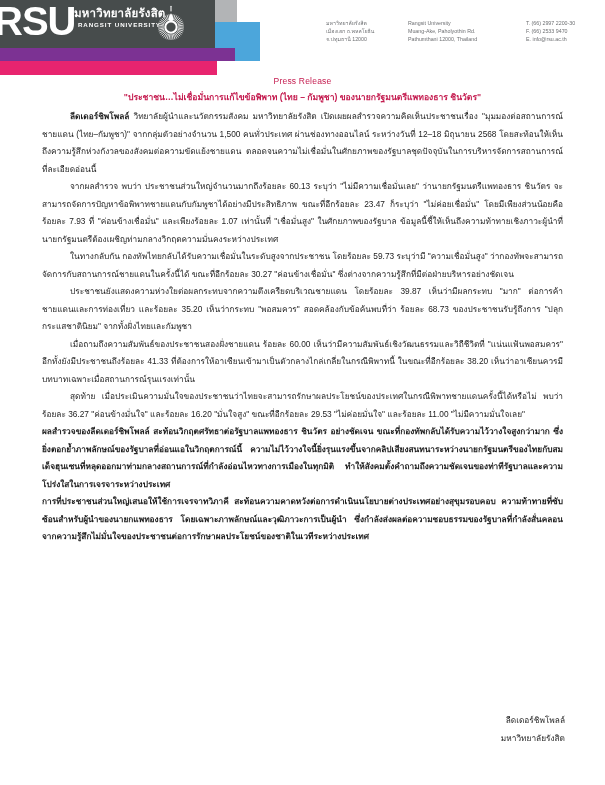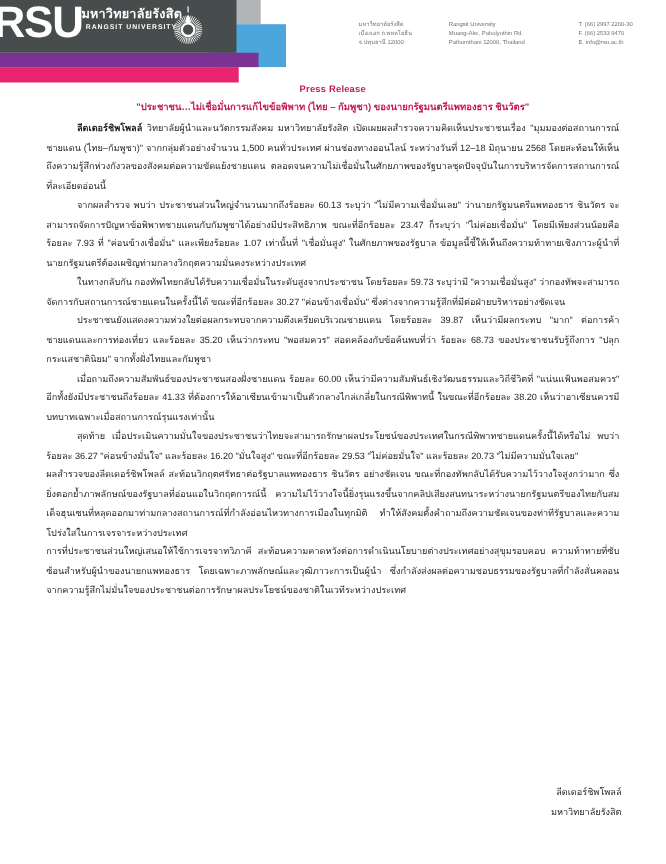--- a/index.html
+++ b/index.html
@@ -125,7 +125,7 @@
     width: 605px;
     text-align: center;
     font-size: 8.5px;
-    font-weight: bold;
+    font-weight: normal;
     color: #c41a4e;
     letter-spacing: 0.2px;
   }

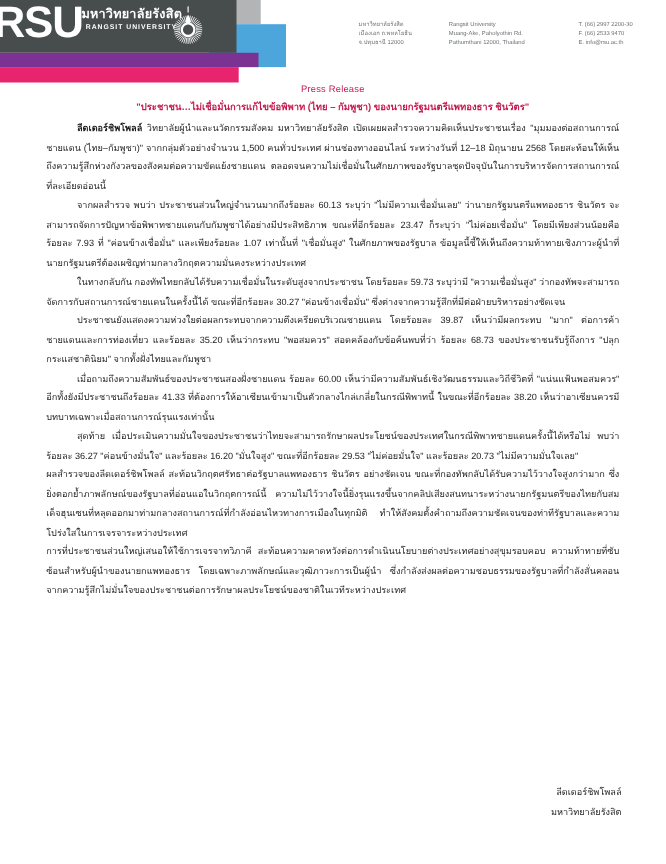--- a/index.html
+++ b/index.html
@@ -270,7 +270,7 @@
     <p class="para"><span>ในทางกลับกัน กองทัพไทยกลับได้รับความเชื่อมั่นในระดับสูงจากประชาชน โดยร้อยละ 59.73 ระบุว่ามี "ความเชื่อมั่นสูง" ว่ากองทัพจะสามารถจัดการกับสถานการณ์ชายแดนในครั้งนี้ได้ ขณะที่อีกร้อยละ 30.27 "ค่อนข้างเชื่อมั่น" ซึ่งต่างจากความรู้สึกที่มีต่อฝ่ายบริหารอย่างชัดเจน</span></p>
     <p class="para"><span>ประชาชนยังแสดงความห่วงใยต่อผลกระทบจากความตึงเครียดบริเวณชายแดน โดยร้อยละ 39.87 เห็นว่ามีผลกระทบ "มาก" ต่อการค้าชายแดนและการท่องเที่ยว และร้อยละ 35.20 เห็นว่ากระทบ "พอสมควร" สอดคล้องกับข้อค้นพบที่ว่า ร้อยละ 68.73 ของประชาชนรับรู้ถึงการ "ปลุกกระแสชาตินิยม" จากทั้งฝั่งไทยและกัมพูชา</span></p>
     <p class="para"><span>เมื่อถามถึงความสัมพันธ์ของประชาชนสองฝั่งชายแดน ร้อยละ 60.00 เห็นว่ามีความสัมพันธ์เชิงวัฒนธรรมและวิถีชีวิตที่ "แน่นแฟ้นพอสมควร" อีกทั้งยังมีประชาชนถึงร้อยละ 41.33 ที่ต้องการให้อาเซียนเข้ามาเป็นตัวกลางไกล่เกลี่ยในกรณีพิพาทนี้ ในขณะที่อีกร้อยละ 38.20 เห็นว่าอาเซียนควรมีบทบาทเฉพาะเมื่อสถานการณ์รุนแรงเท่านั้น</span></p>
-    <p class="para"><span>สุดท้าย เมื่อประเมินความมั่นใจของประชาชนว่าไทยจะสามารถรักษาผลประโยชน์ของประเทศในกรณีพิพาทชายแดนครั้งนี้ได้หรือไม่ พบว่า ร้อยละ 36.27 "ค่อนข้างมั่นใจ" และร้อยละ 16.20 "มั่นใจสูง" ขณะที่อีกร้อยละ 29.53 "ไม่ค่อยมั่นใจ" และร้อยละ 20.73 "ไม่มีความมั่นใจเลย"</span></p>
+    <p class="para"><span>สุดท้าย เมื่อประเมินความมั่นใจของประชาชนว่าไทยจะสามารถรักษาผลประโยชน์ของประเทศในกรณีพิพาทชายแดนครั้งนี้ได้หรือไม่ พบว่า ร้อยละ 36.27 "ค่อนข้างมั่นใจ" และร้อยละ 16.20 "มั่นใจสูง" ขณะที่อีกร้อยละ 29.53 "ไม่ค่อยมั่นใจ" และร้อยละ 11.00 "ไม่มีความมั่นใจเลย"</span></p>
     <p class="para noindent"><span>ผลสำรวจของลีดเดอร์ชิพโพลล์ สะท้อนวิกฤตศรัทธาต่อรัฐบาลแพทองธาร ชินวัตร อย่างชัดเจน ขณะที่กองทัพกลับได้รับความไว้วางใจสูงกว่ามาก ซึ่งยิ่งตอกย้ำภาพลักษณ์ของรัฐบาลที่อ่อนแอในวิกฤตการณ์นี้ ความไม่ไว้วางใจนี้ยิ่งรุนแรงขึ้นจากคลิปเสียงสนทนาระหว่างนายกรัฐมนตรีของไทยกับสมเด็จฮุนเซนที่หลุดออกมาท่ามกลางสถานการณ์ที่กำลังอ่อนไหวทางการเมืองในทุกมิติ ทำให้สังคมตั้งคำถามถึงความชัดเจนของท่าทีรัฐบาลและความโปร่งใสในการเจรจาระหว่างประเทศ</span></p>
     <p class="para noindent"><span>การที่ประชาชนส่วนใหญ่เสนอให้ใช้การเจรจาทวิภาคี สะท้อนความคาดหวังต่อการดำเนินนโยบายต่างประเทศอย่างสุขุมรอบคอบ ความท้าทายที่ซับซ้อนสำหรับผู้นำของนายกแพทองธาร โดยเฉพาะภาพลักษณ์และวุฒิภาวะการเป็นผู้นำ ซึ่งกำลังส่งผลต่อความชอบธรรมของรัฐบาลที่กำลังสั่นคลอนจากความรู้สึกไม่มั่นใจของประชาชนต่อการรักษาผลประโยชน์ของชาติในเวทีระหว่างประเทศ</span></p>
   </div>

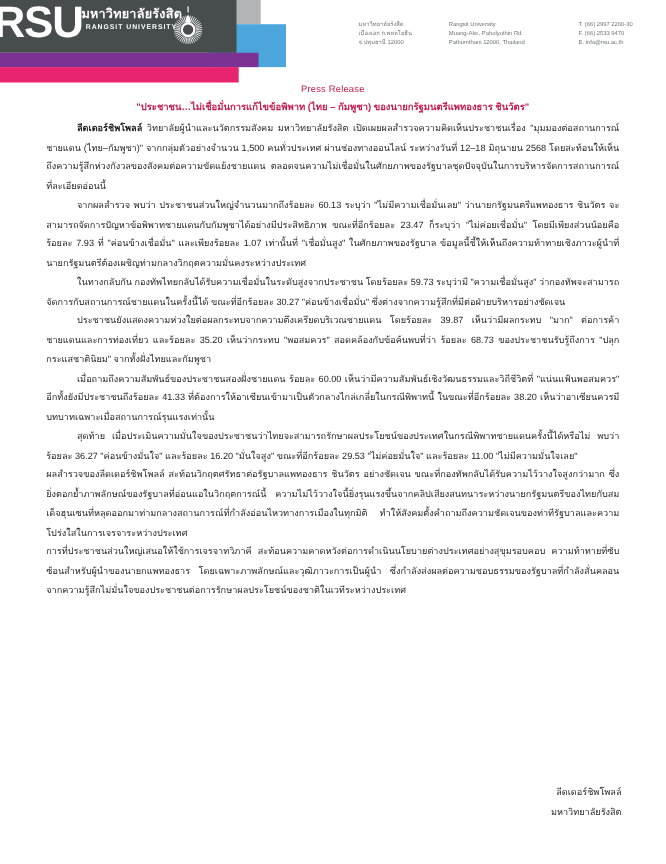--- a/index.html
+++ b/index.html
@@ -156,7 +156,7 @@
     text-indent: 28px;
     text-align: justify;
   }
-  .para.noindent { text-indent: 0; }
+  .para.noindent { text-indent: 0; font-weight: bold; }
   .lead { font-weight: bold; }
 
   

